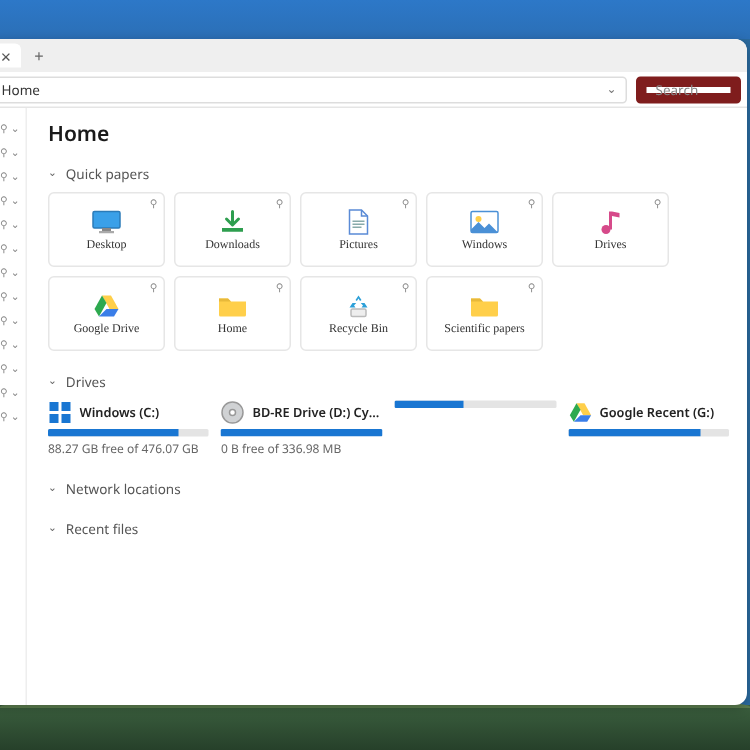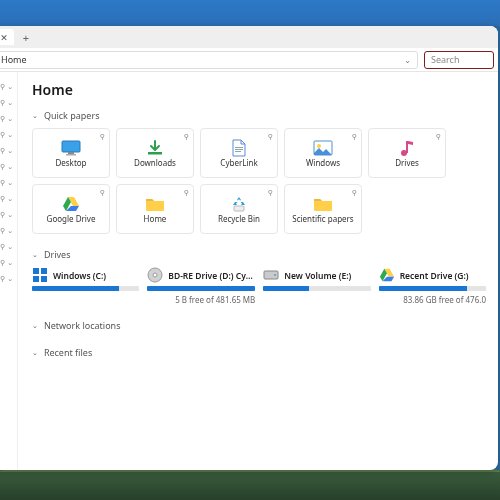--- a/index.html
+++ b/index.html
@@ -14,7 +14,7 @@
   .addrbar { height:24px; display:flex; align-items:center; border-bottom:1px solid #e5e5e5; padding:0 4px; gap:6px;}
   .breadcrumb { flex:1; height:18px; border:1px solid #ddd; border-radius:3px; font-size:9px; color:#333; display:flex; align-items:center; padding:0 6px; justify-content:space-between;}
   .bc-chev{font-size:8px;color:#777;}
-  .searchbox { width:70px; height:18px; border:1px solid #7f1d1d; border-radius:3px; font-size:9px; color:#888; display:flex; align-items:center; padding:0 6px;}
+  .searchbox { width:70px; height:18px; border:7px solid #7f1d1d; border-radius:3px; font-size:9px; color:#888; display:flex; align-items:center; padding:0 6px;}
   .body { flex:1; display:flex; overflow:hidden;}
   .sidebar { width:28px; border-right:1px solid #eee; padding-top:6px;}
   .sbitem{height:16px;display:flex;align-items:center;justify-content:flex-end;padding-right:4px;}

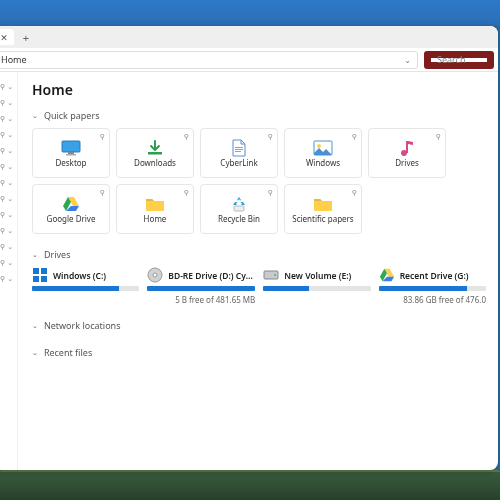--- a/index.html
+++ b/index.html
@@ -29,7 +29,7 @@
   .qa-card{width:78px;height:50px;border:1px solid #e6e6e6;border-radius:4px;background:#fff;position:relative;display:flex;flex-direction:column;align-items:center;justify-content:center;gap:2px;}
   .qa-card .pin{position:absolute;top:3px;right:4px;font-size:7px;color:#888;}
   .qa-card .ic{width:20px;height:18px;display:flex;align-items:center;justify-content:center;}
-  .qa-card .lbl{font-size:8px;color:#333;text-align:center;line-height:1;}
+  .qa-card .lbl{font-size:8px;color:#333;text-align:center;line-height:1;font-family:Liberation Serif, serif;}
   .drv-row{display:flex;gap:8px;}
   .drv-card{width:108px;text-align:right;}
   .drv-hdr{display:flex;align-items:center;gap:5px;margin-bottom:3px;}

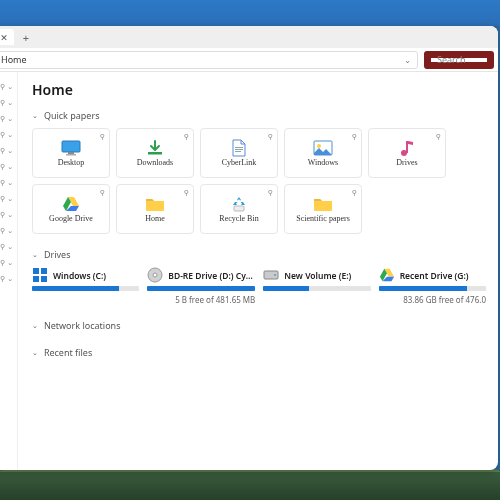--- a/index.html
+++ b/index.html
@@ -164,7 +164,7 @@
                   <rect x="4" y="12" width="6" height="1" fill="#8aa"></rect>
                 </svg>
               </span>
-              <span class="lbl">CyberLink</span>
+              <span class="lbl">Pictures</span>
             </div>
             <div class="qa-card">
               <span class="pin">⚲</span>

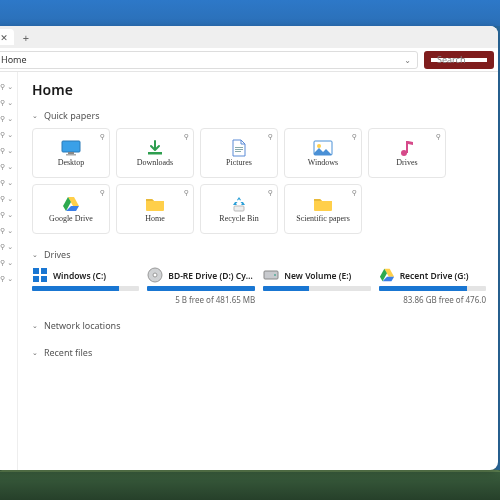--- a/index.html
+++ b/index.html
@@ -31,7 +31,7 @@
   .qa-card .ic{width:20px;height:18px;display:flex;align-items:center;justify-content:center;}
   .qa-card .lbl{font-size:8px;color:#333;text-align:center;line-height:1;font-family:Liberation Serif, serif;}
   .drv-row{display:flex;gap:8px;}
-  .drv-card{width:108px;text-align:right;}
+  .drv-card{width:108px;}
   .drv-hdr{display:flex;align-items:center;gap:5px;margin-bottom:3px;}
   .drv-ic{width:16px;height:16px;display:flex;align-items:center;justify-content:center;flex-shrink:0;}
   .drv-name{font-size:8.5px;font-weight:600;color:#222;white-space:nowrap;overflow:hidden;text-overflow:ellipsis;}

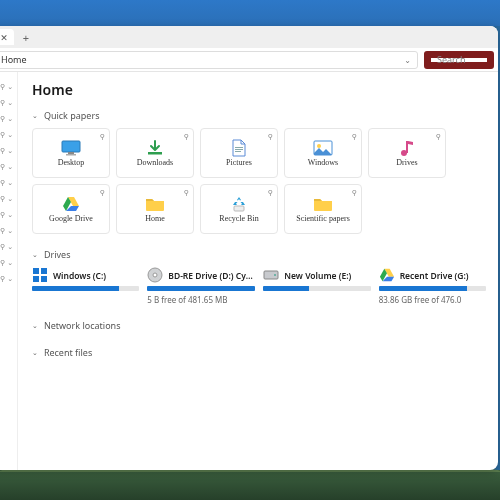--- a/index.html
+++ b/index.html
@@ -272,15 +272,6 @@
               <div class="drv-free">5 B free of 481.65 MB</div>
             </div>
             <div class="drv-card">
-              <div class="drv-hdr">
-                <span class="drv-ic">
-                  <svg width="16" height="14" viewBox="0 0 16 14">
-                    <rect x="1" y="3" width="14" height="8" rx="1" fill="#c8cace" stroke="#888"></rect>
-                    <circle cx="12" cy="7" r="1" fill="#5a9"></circle>
-                  </svg>
-                </span>
-                <span class="drv-name">New Volume (E:)</span>
-              </div>
               <div class="drv-bar">
                 <div class="drv-fill" style="width:43%"></div>
               </div>

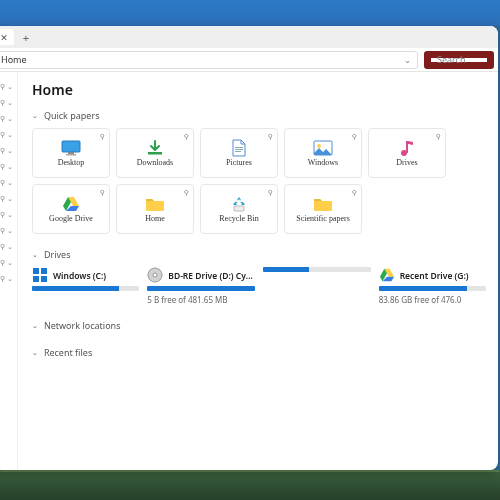--- a/index.html
+++ b/index.html
@@ -285,7 +285,7 @@
                     <path d="M4 15h10l3-5H9z" fill="#3a7ee8"></path>
                   </svg>
                 </span>
-                <span class="drv-name">Recent Drive (G:)</span>
+                <span class="drv-name">Google Recent (G:)</span>
               </div>
               <div class="drv-bar">
                 <div class="drv-fill" style="width:82%"></div>

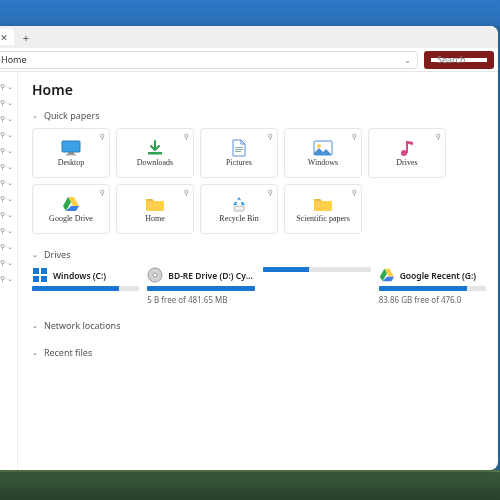--- a/index.html
+++ b/index.html
@@ -255,6 +255,7 @@
               <div class="drv-bar">
                 <div class="drv-fill" style="width:81%"></div>
               </div>
+              <div class="drv-free">88.27 GB free of 476.07 GB</div>
             </div>
             <div class="drv-card">
               <div class="drv-hdr">

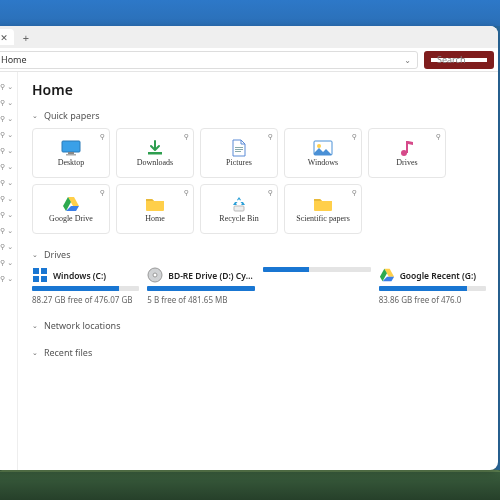--- a/index.html
+++ b/index.html
@@ -270,7 +270,7 @@
               <div class="drv-bar">
                 <div class="drv-fill" style="width:100%"></div>
               </div>
-              <div class="drv-free">5 B free of 481.65 MB</div>
+              <div class="drv-free">0 B free of 336.98 MB</div>
             </div>
             <div class="drv-card">
               <div class="drv-bar">

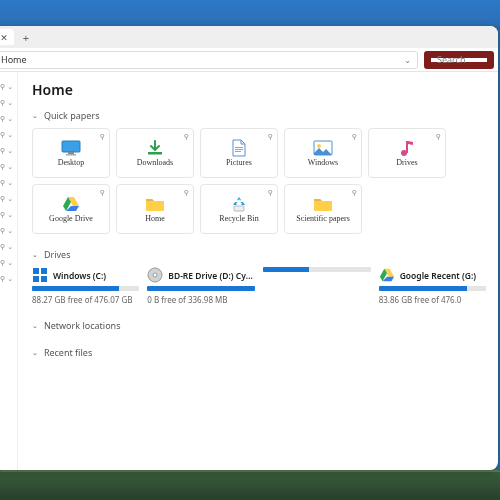--- a/index.html
+++ b/index.html
@@ -291,7 +291,6 @@
               <div class="drv-bar">
                 <div class="drv-fill" style="width:82%"></div>
               </div>
-              <div class="drv-free">83.86 GB free of 476.0</div>
             </div>
           </div>
       </div>

